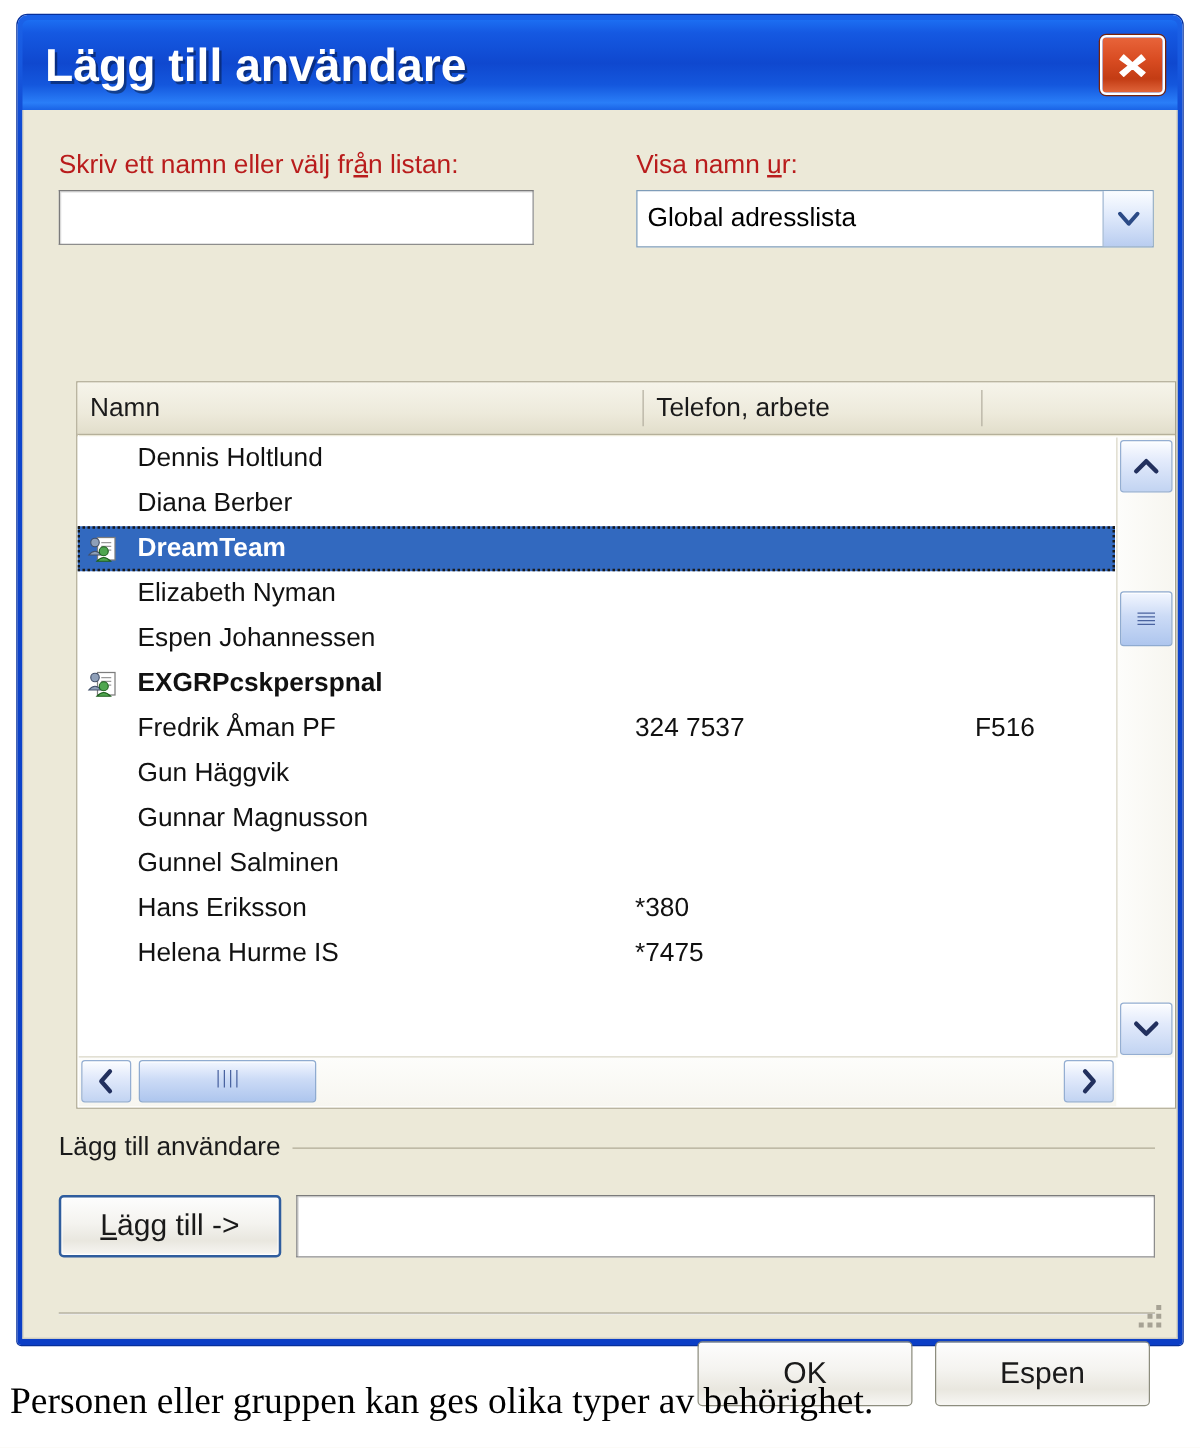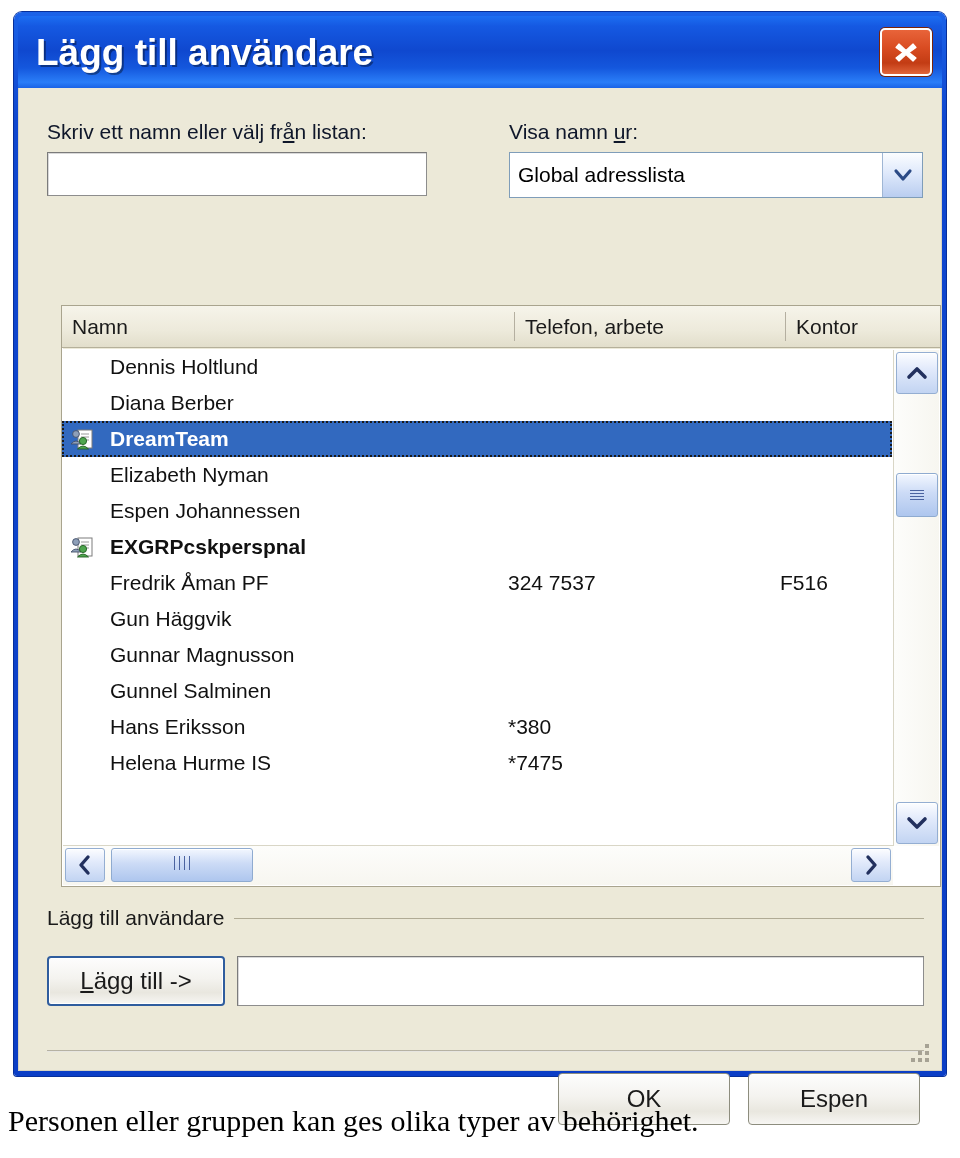--- a/index.html
+++ b/index.html
@@ -70,7 +70,7 @@
   .lbl {
     position: absolute;
     font-size: 21px;
-    color: #0f172a;
+    color: #b91c1c;
     white-space: nowrap;
   }
   .lbl u { text-decoration: underline; }

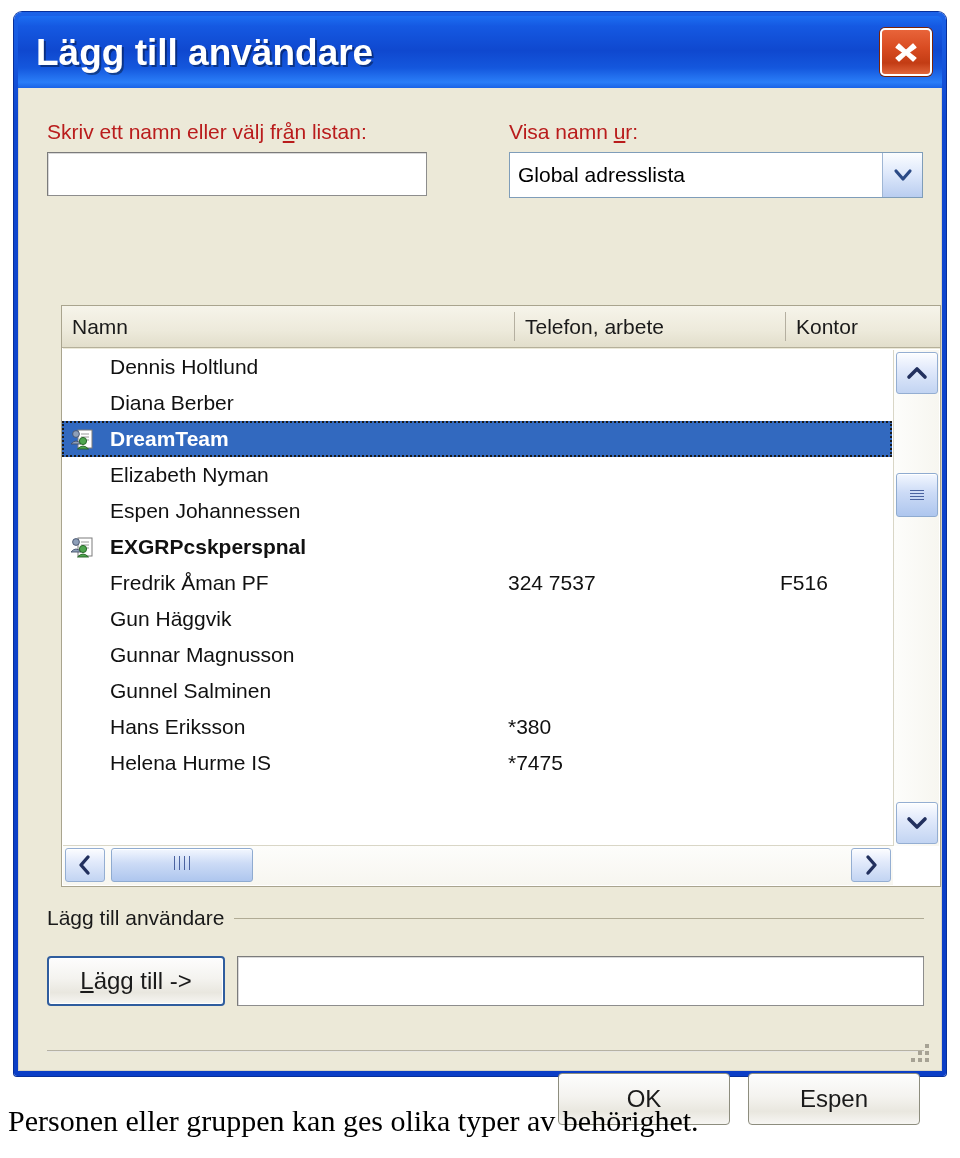--- a/index.html
+++ b/index.html
@@ -322,7 +322,6 @@
           <div class="divider" style="left:452px;"></div>
           <div class="col" style="left:453px; width:270px;">Telefon, arbete</div>
           <div class="divider" style="left:723px;"></div>
-          <div class="col" style="left:724px; width:156px;">Kontor</div>
         </div>
 
         <div class="listbody">

